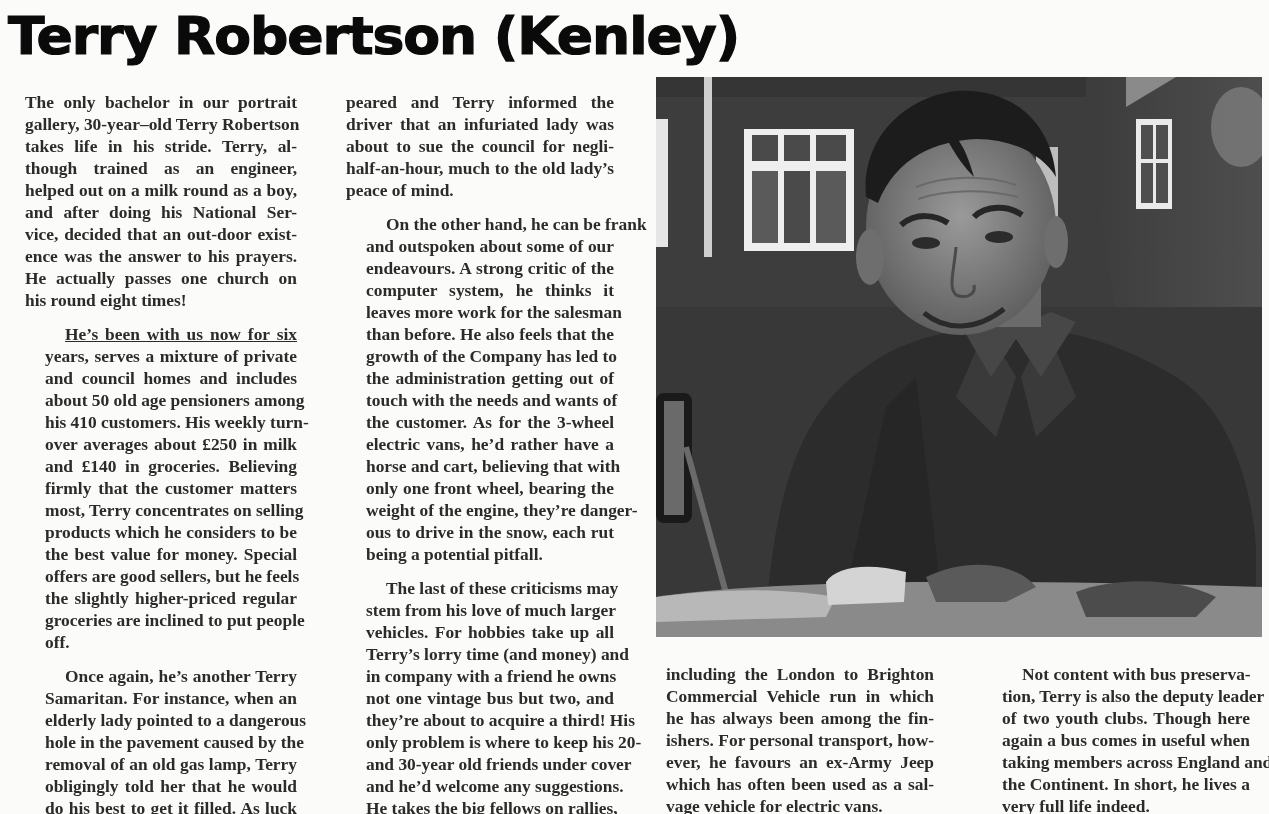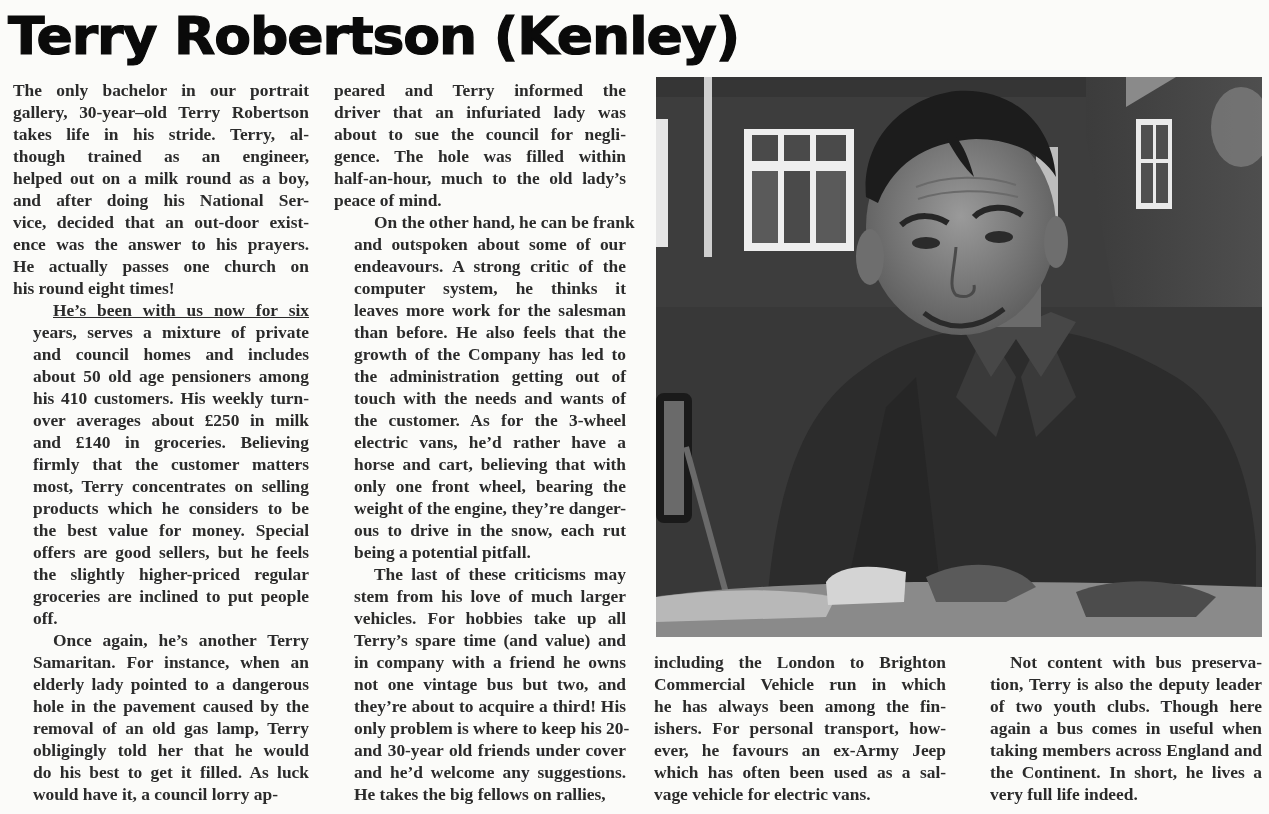--- a/index.html
+++ b/index.html
@@ -34,7 +34,7 @@
     text-align: justify;
     hyphens: manual;
   }
-  .col p { margin: 0; text-indent: 0; }
+  .col p { margin: 12px; text-indent: 0; }
   .col p.ind { text-indent: 20px; }
   .col .ln { display: block; text-align: justify; text-align-last: justify; white-space: nowrap; }
   .col .ln.last { text-align-last: left; }

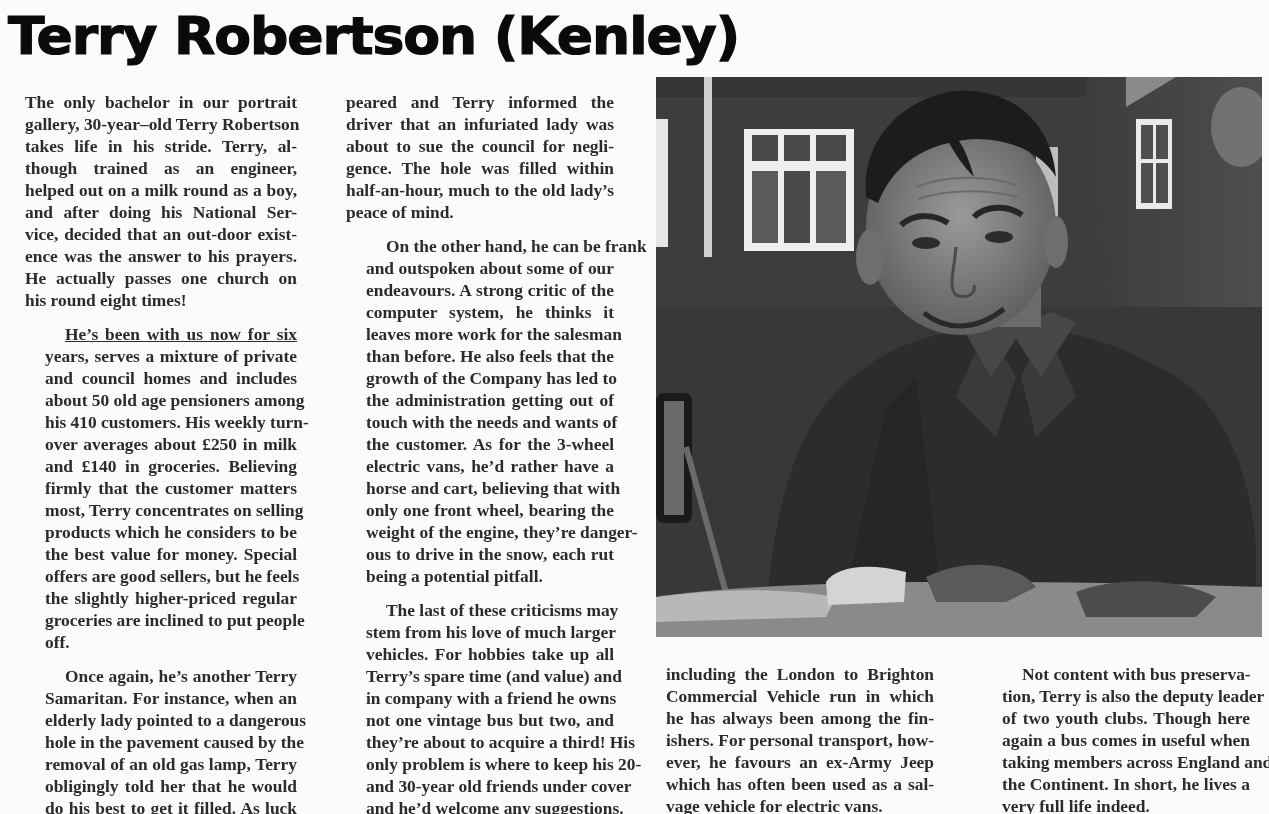--- a/index.html
+++ b/index.html
@@ -99,7 +99,6 @@
       <span class="ln">peared and Terry informed the</span>
       <span class="ln">driver that an infuriated lady was</span>
       <span class="ln">about to sue the council for negli-</span>
-      <span class="ln">gence. The hole was filled within</span>
       <span class="ln">half-an-hour, much to the old lady’s</span>
       <span class="ln last">peace of mind.</span>
     </p>

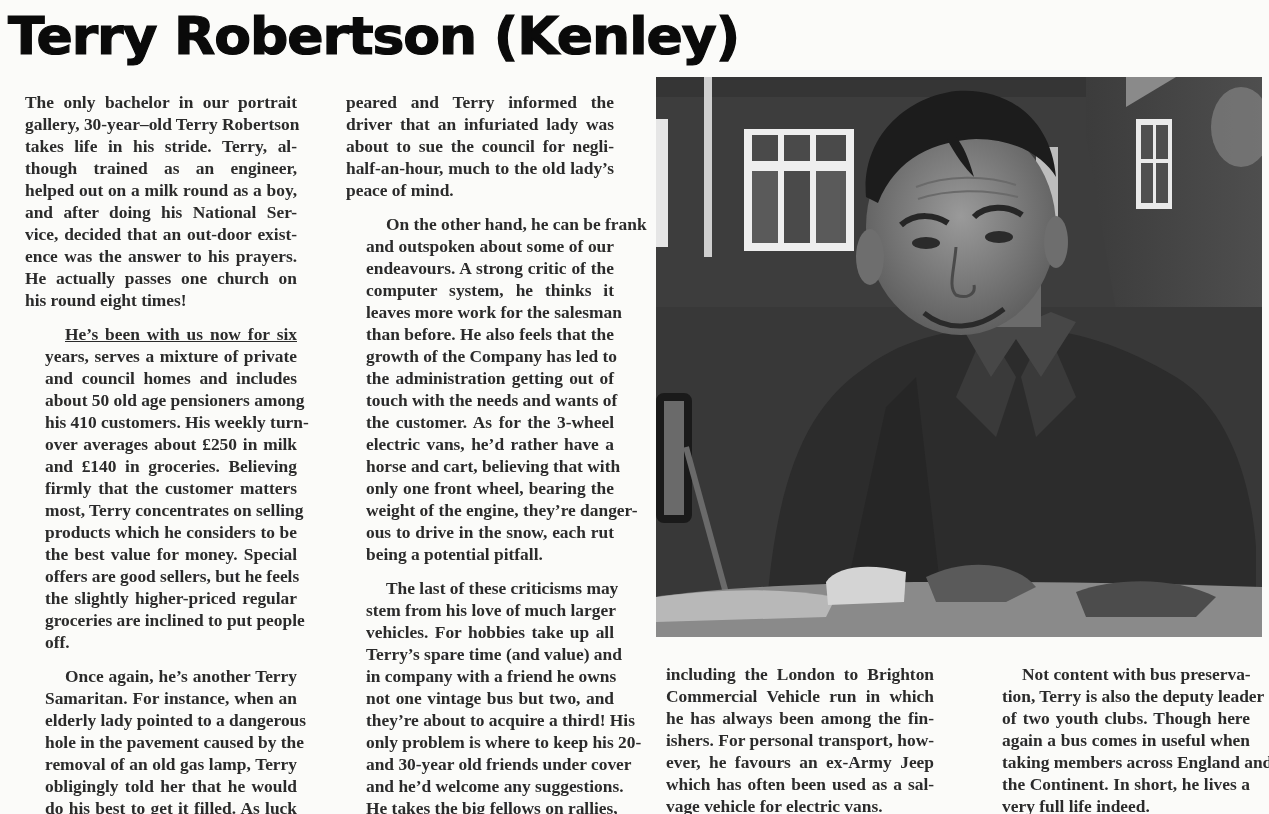--- a/index.html
+++ b/index.html
@@ -124,7 +124,7 @@
       <span class="ln" style="padding-left: 20px;">The last of these criticisms may</span>
       <span class="ln">stem from his love of much larger</span>
       <span class="ln">vehicles. For hobbies take up all</span>
-      <span class="ln">Terry’s spare time (and value) and</span>
+      <span class="ln">Terry’s lorry time (and money) and</span>
       <span class="ln">in company with a friend he owns</span>
       <span class="ln">not one vintage bus but two, and</span>
       <span class="ln">they’re about to acquire a third! His</span>

